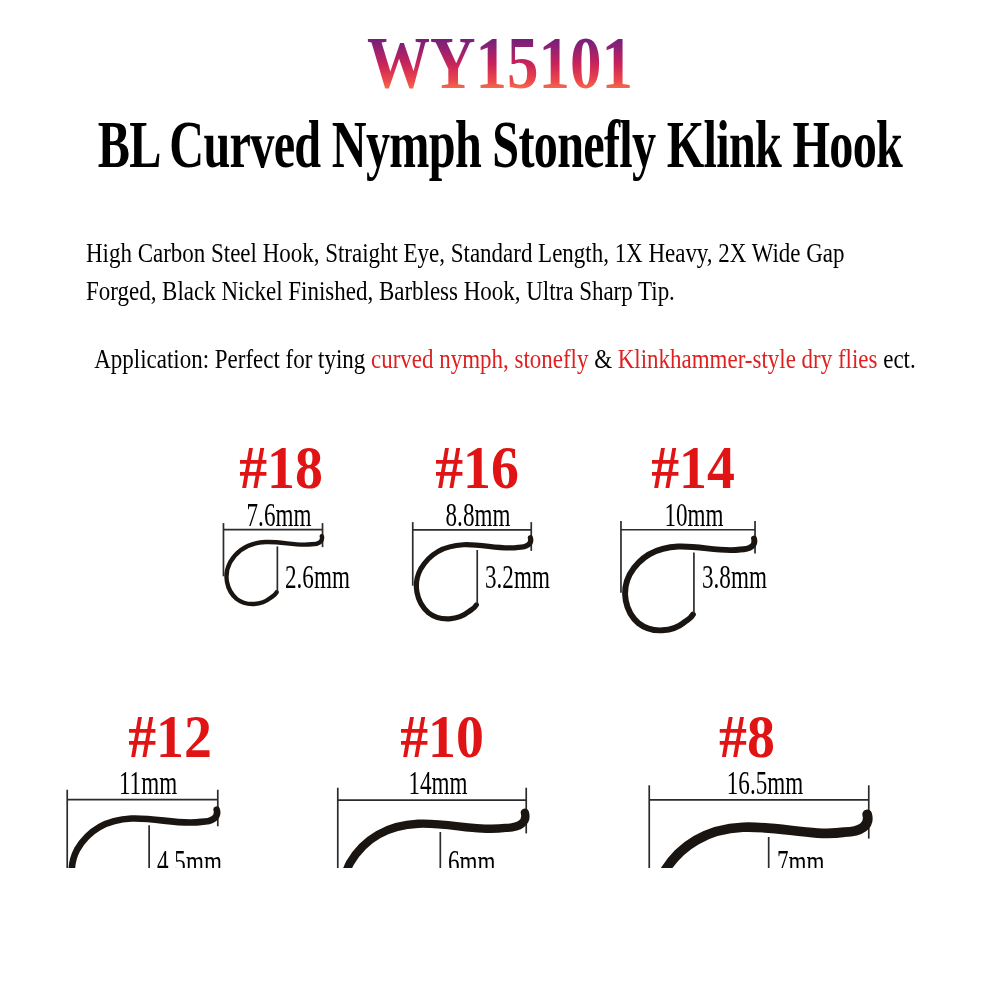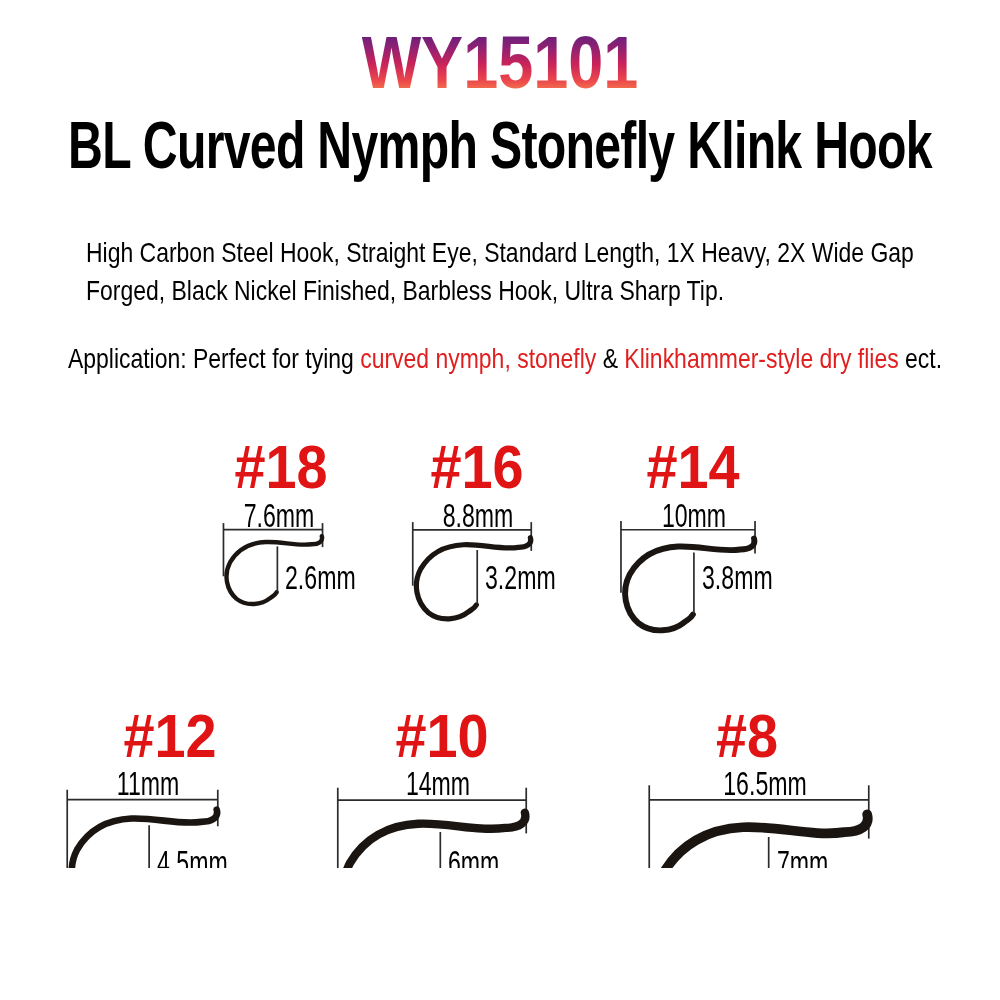--- a/index.html
+++ b/index.html
@@ -5,7 +5,7 @@
   html,body{margin:0;padding:0;background:#fff;}
   .stage{
     position:relative;width:1000px;height:868px;background:#ffffff;
-    overflow:hidden;font-family:Liberation Sans, sans-serif;color:#000;
+    overflow:hidden;font-family:Liberation Serif, serif;color:#000;
   }
   .wy-title{
     position:absolute;top:25px;left:50%;

